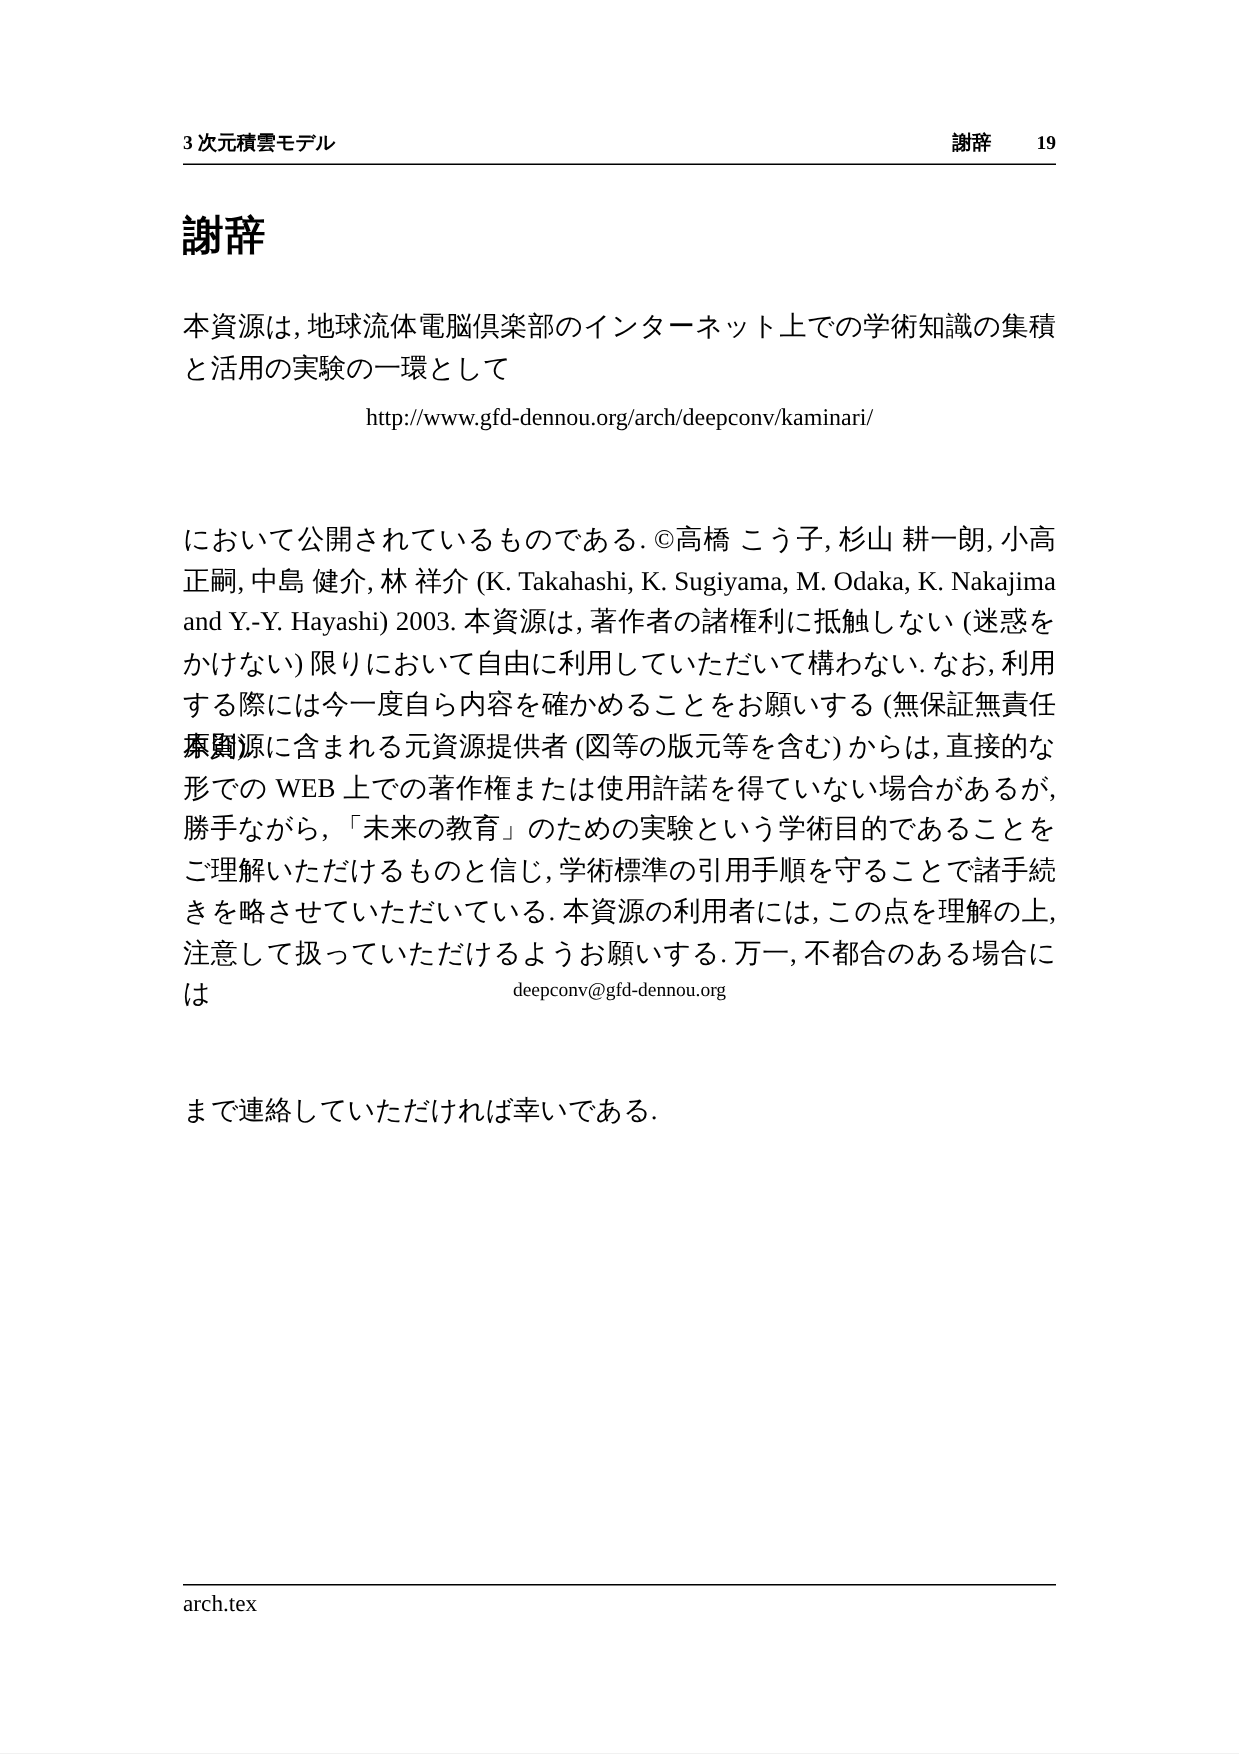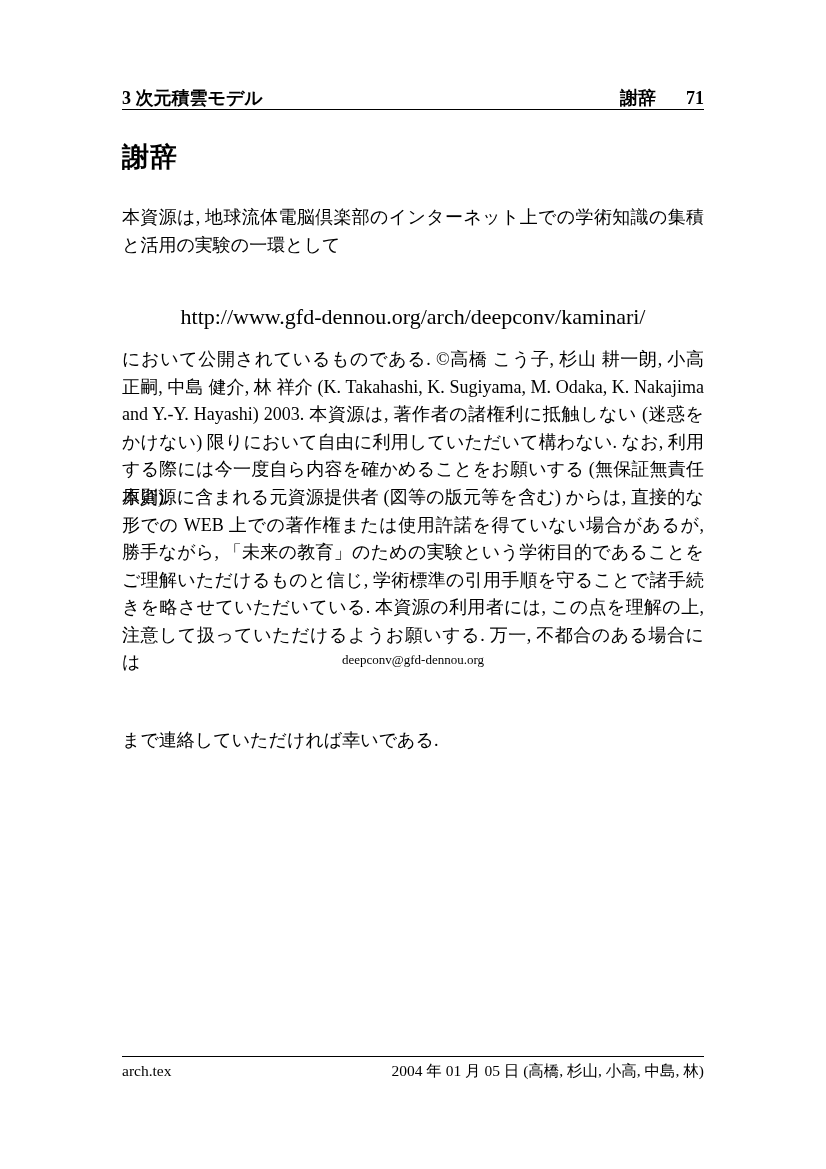--- a/index.html
+++ b/index.html
@@ -29,7 +29,7 @@
     justify-content: space-between;
     align-items: center;
     font-weight: bold;
-    font-size: 18px;
+    font-size: 13px;
   }
   .running-header .right-group {
     display: flex;

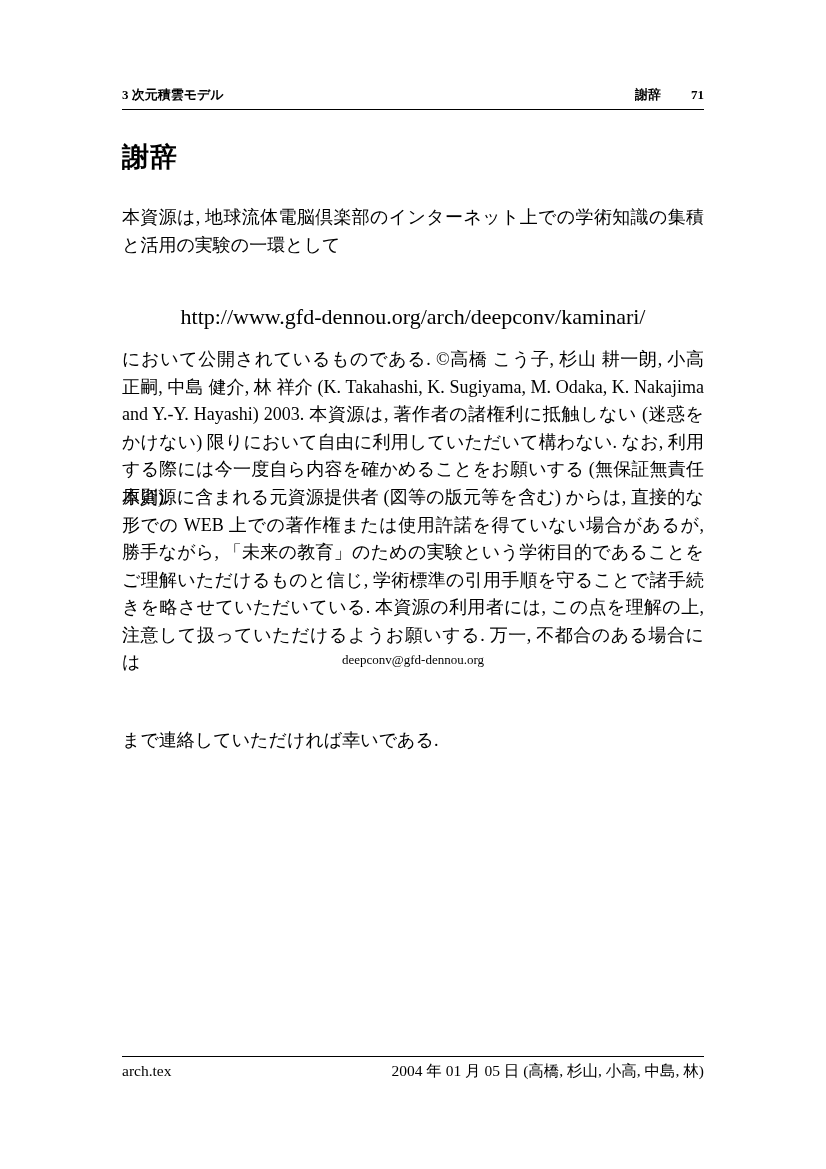--- a/index.html
+++ b/index.html
@@ -92,7 +92,7 @@
     <span>3 次元積雲モデル</span>
     <span class="right-group">
       <span>謝辞</span>
-      <span>71</span>
+      <span>19</span>
     </span>
   </div>
   <div class="content-col header-rule"></div>

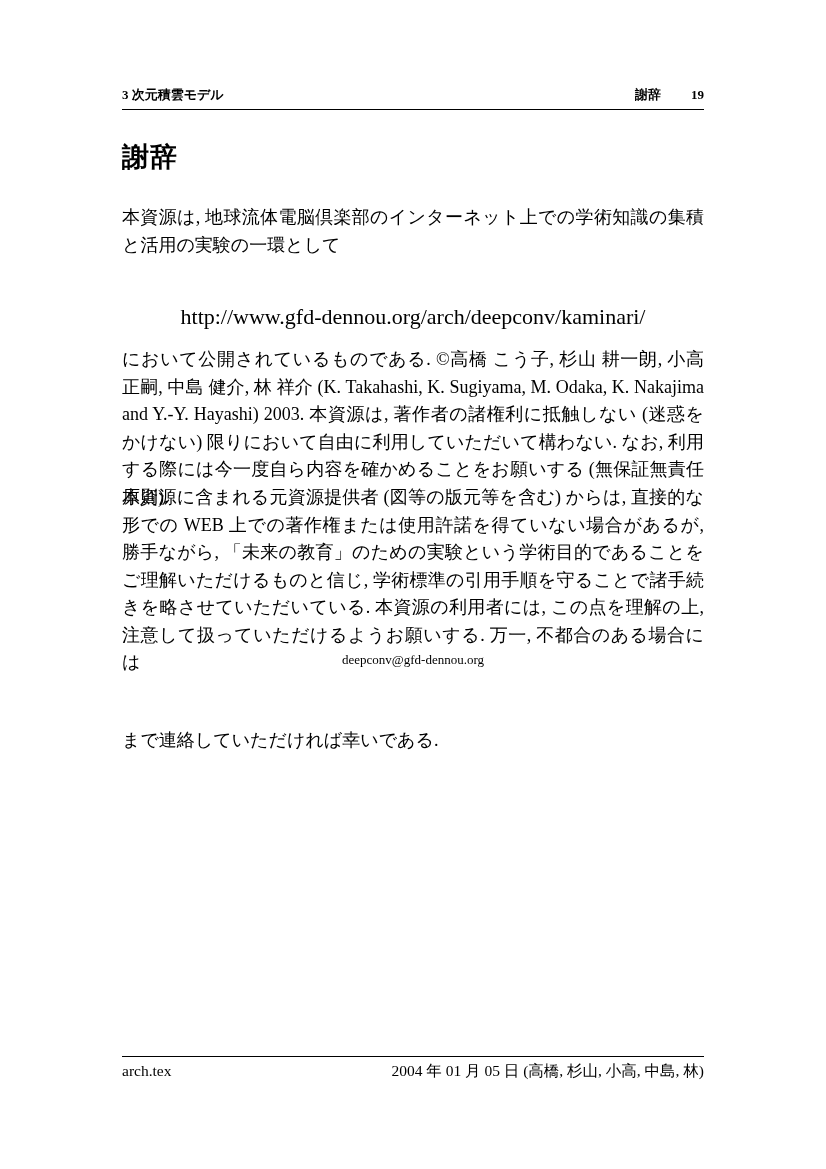--- a/index.html
+++ b/index.html
@@ -57,9 +57,9 @@
   }
   .par-1 { top: 204px; }
   .url-line {
-    top: 304px;
+    top: 270px;
     text-align: center;
-    font-size: 22px;
+    font-size: 16px;
   }
   .par-2 { top: 346px; }
   .par-3 { top: 484px; }

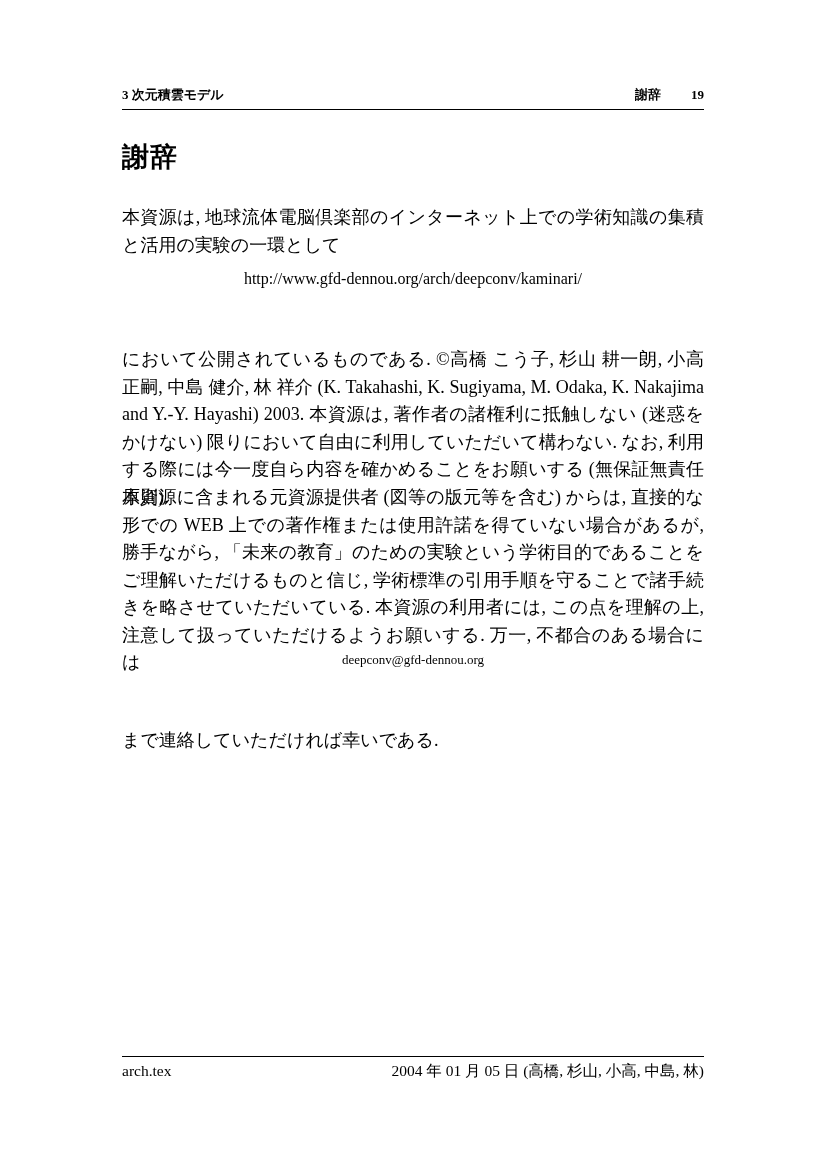--- a/index.html
+++ b/index.html
@@ -114,7 +114,6 @@
   <div class="content-col footer-rule"></div>
   <div class="content-col running-footer">
     <span>arch.tex</span>
-    <span>2004 年 01 月 05 日 (高橋, 杉山, 小高, 中島, 林)</span>
   </div>
 
 </div>

